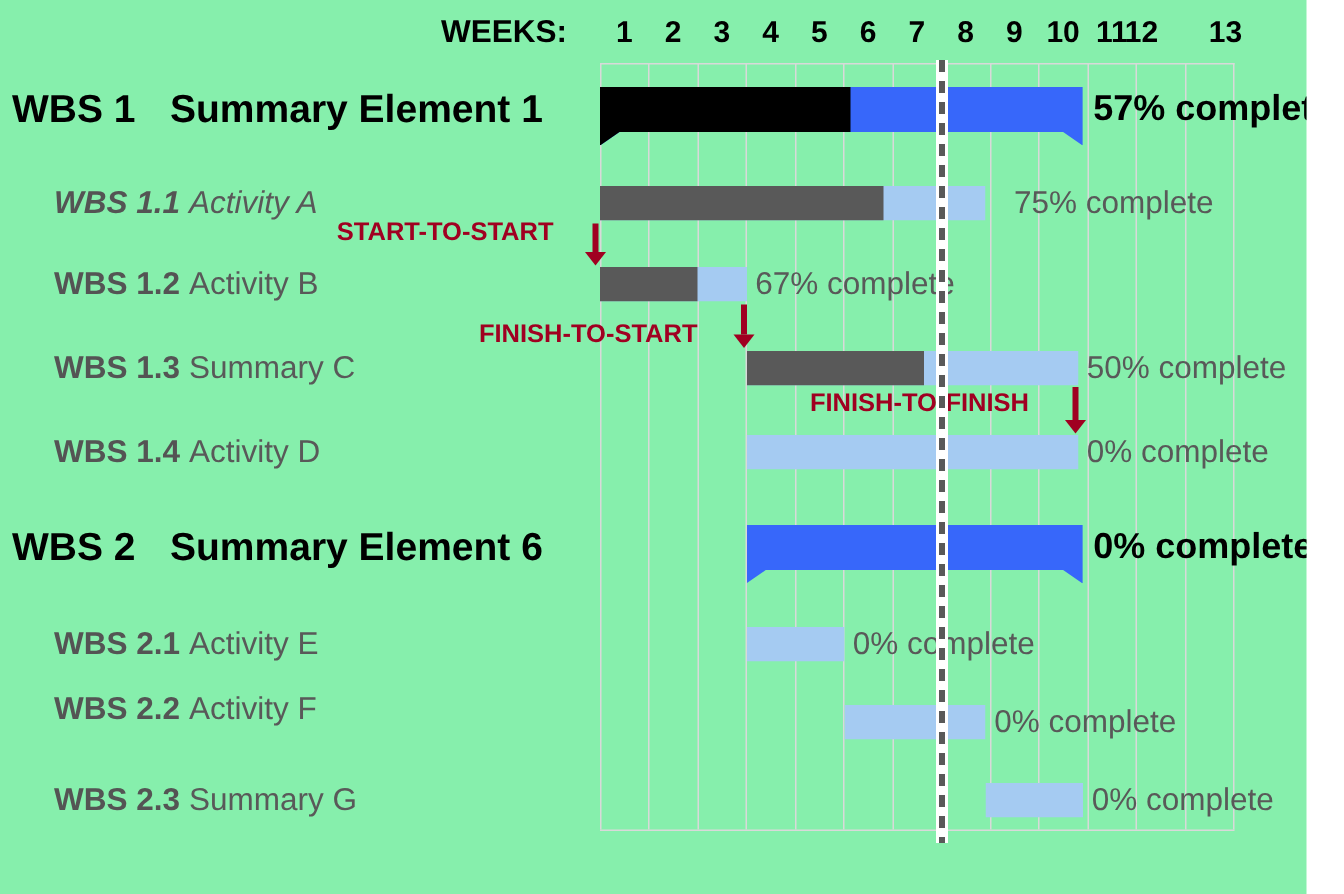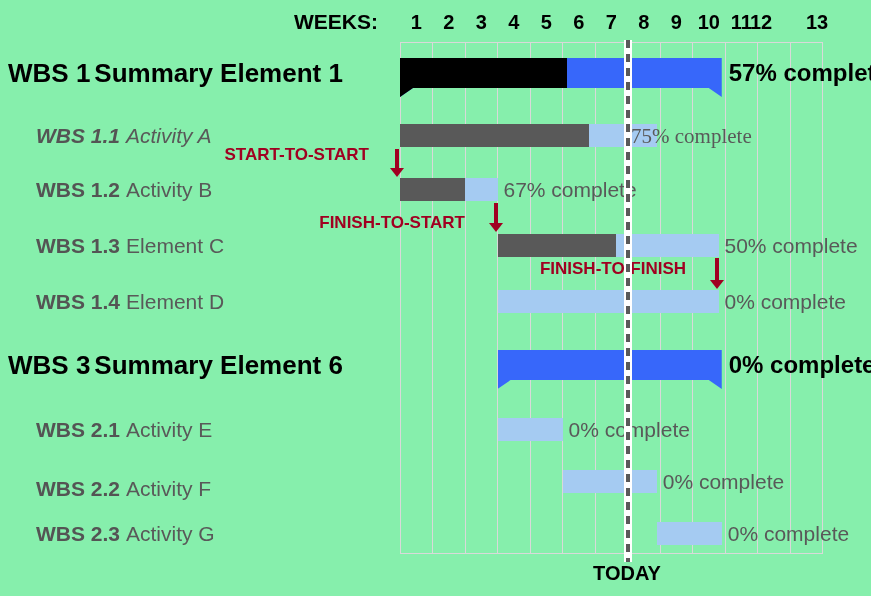--- a/index.html
+++ b/index.html
@@ -18,7 +18,7 @@
   .rlabel.activity{left:36px;font-size:21px;color:#595959;}
   .rlabel .code{font-weight:bold;}
   .rlabel.activity .code{color:#545454;}
-  .rlabel.summary .name{margin-left:4px;}
+  .rlabel.summary .name{margin-left:23px;}
   .rlabel.activity .name{margin-left:6px;}
   .barwrap{position:absolute;overflow:hidden;}
   .summary-shape{

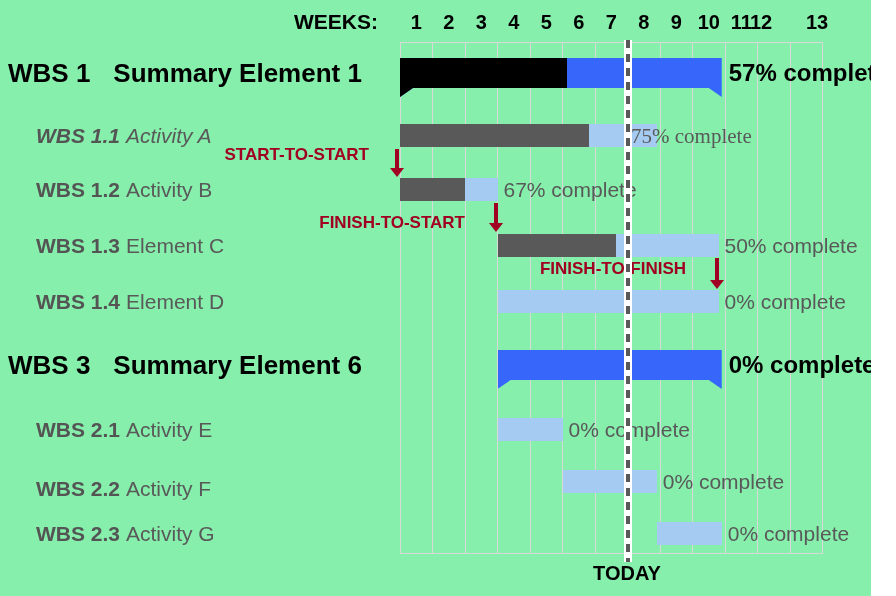--- a/index.html
+++ b/index.html
@@ -90,7 +90,7 @@
         <div class="seg" style="left: 0px; width: 100%; background: rgb(165, 203, 242);"></div>
         <div class="seg" style="left: 0px; width: 188.5px; background: rgb(89, 89, 89);"></div>
       </div>
-      <div class="pct activity" style="left: 631px; top: 135.5px; font-family: Liberation Serif, serif;">75% complete</div>
+      <div class="pct activity" style="left: 676px; top: 135.5px;">75% complete</div>
       <div class="rlabel activity" style="top: 189.5px;"><span class="code">WBS 1.2</span><span class="name">Activity B</span></div>
       <div class="barwrap" style="left: 400px; width: 97.5px; top: 178px; height: 23px;">
         <div class="seg" style="left: 0px; width: 100%; background: rgb(165, 203, 242);"></div>

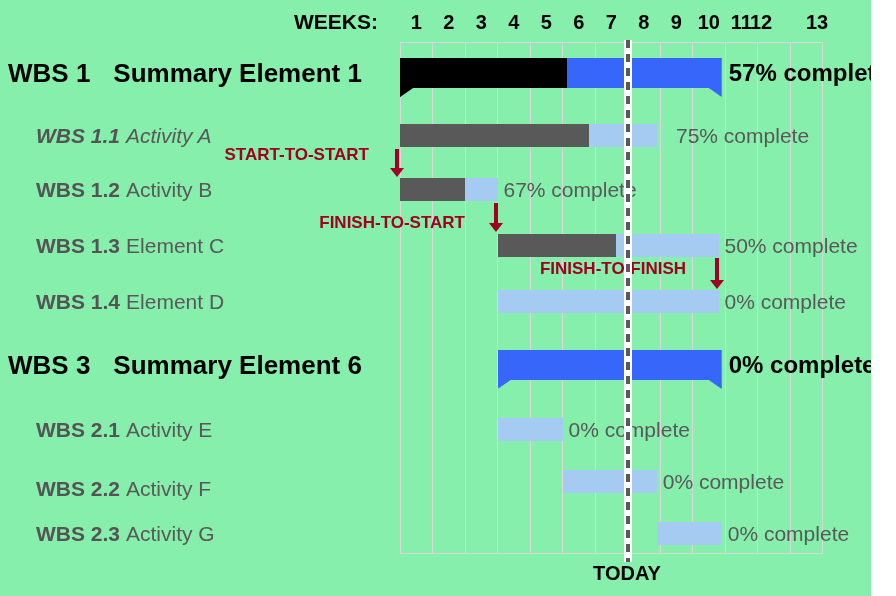--- a/index.html
+++ b/index.html
@@ -97,7 +97,7 @@
         <div class="seg" style="left: 0px; width: 65px; background: rgb(89, 89, 89);"></div>
       </div>
       <div class="pct activity" style="left: 503.5px; top: 189.5px;">67% complete</div>
-      <div class="rlabel activity" style="top: 245.5px;"><span class="code">WBS 1.3</span><span class="name">Element C</span></div>
+      <div class="rlabel activity" style="top: 245.5px;"><span class="code">WBS 1.3</span><span class="name">Summary C</span></div>
       <div class="barwrap" style="left: 497.5px; width: 221px; top: 234px; height: 23px;">
         <div class="seg" style="left: 0px; width: 100%; background: rgb(165, 203, 242);"></div>
         <div class="seg" style="left: 0px; width: 118.625px; background: rgb(89, 89, 89);"></div>

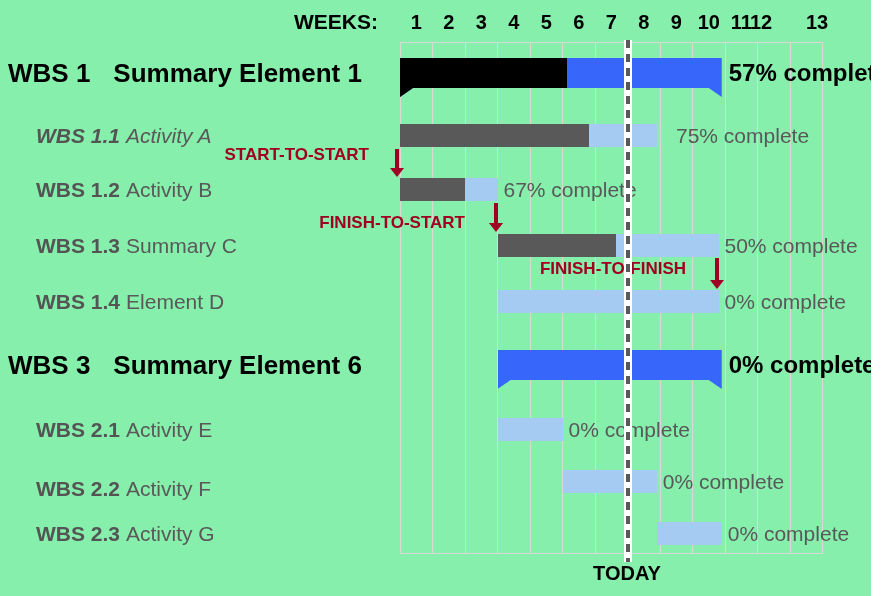--- a/index.html
+++ b/index.html
@@ -103,7 +103,7 @@
         <div class="seg" style="left: 0px; width: 118.625px; background: rgb(89, 89, 89);"></div>
       </div>
       <div class="pct activity" style="left: 724.5px; top: 245.5px;">50% complete</div>
-      <div class="rlabel activity" style="top: 301.5px;"><span class="code">WBS 1.4</span><span class="name">Element D</span></div>
+      <div class="rlabel activity" style="top: 301.5px;"><span class="code">WBS 1.4</span><span class="name">Activity D</span></div>
       <div class="barwrap" style="left: 497.5px; width: 221px; top: 290px; height: 23px;">
         <div class="seg" style="left: 0px; width: 100%; background: rgb(165, 203, 242);"></div>
       </div>

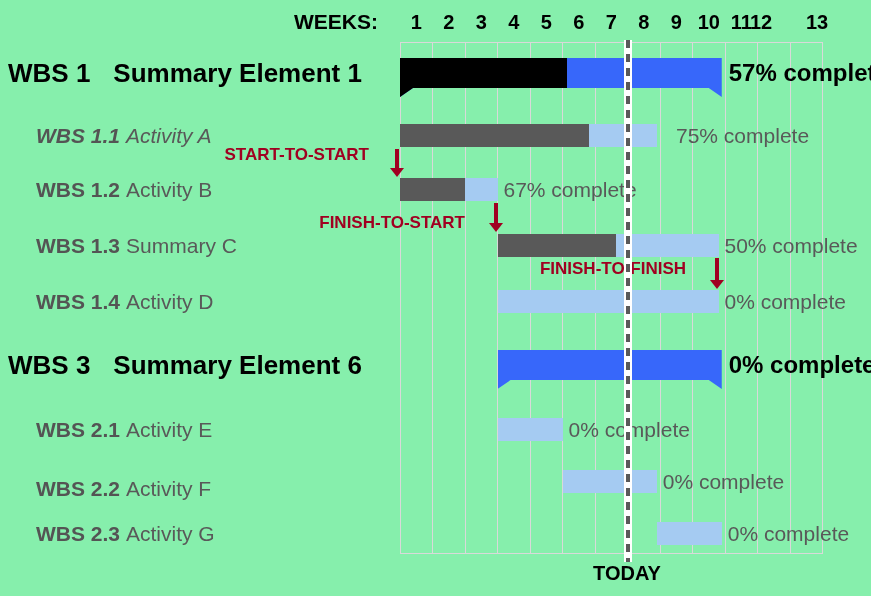--- a/index.html
+++ b/index.html
@@ -108,7 +108,7 @@
         <div class="seg" style="left: 0px; width: 100%; background: rgb(165, 203, 242);"></div>
       </div>
       <div class="pct activity" style="left: 724.5px; top: 301.5px;">0% complete</div>
-      <div class="rlabel summary" style="top: 365px;"><span class="code">WBS 3</span><span class="name">Summary Element 6</span></div>
+      <div class="rlabel summary" style="top: 365px;"><span class="code">WBS 2</span><span class="name">Summary Element 6</span></div>
       <div class="barwrap summary-shape" style="left: 497.5px; width: 224.25px; top: 350px; height: 39px;">
         <div class="seg" style="left: 0px; width: 100%; background: rgb(55, 103, 250);"></div>
       </div>

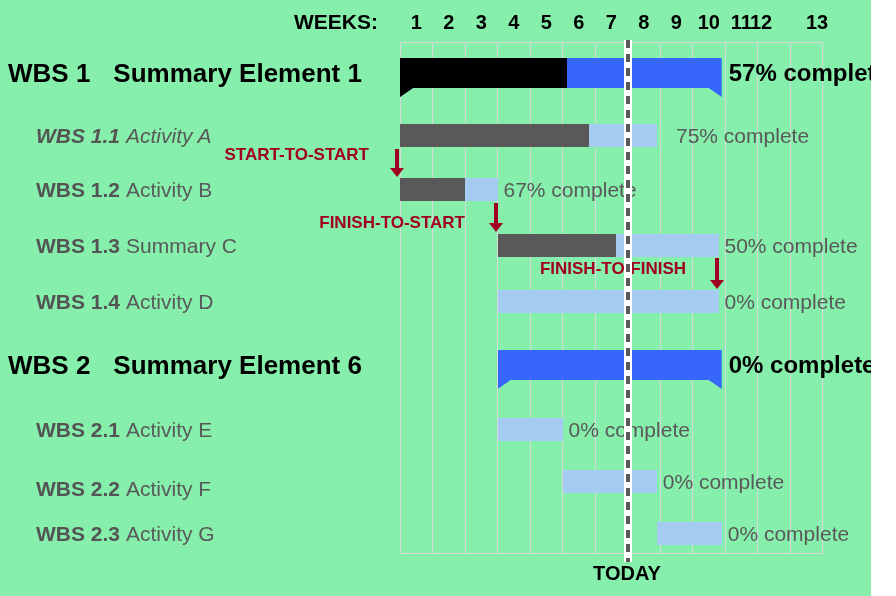--- a/index.html
+++ b/index.html
@@ -118,7 +118,7 @@
         <div class="seg" style="left: 0px; width: 100%; background: rgb(165, 203, 242);"></div>
       </div>
       <div class="pct activity" style="left: 568.5px; top: 429.5px;">0% complete</div>
-      <div class="rlabel activity" style="top: 489px; text-align: right;"><span class="code">WBS 2.2</span><span class="name">Activity F</span></div>
+      <div class="rlabel activity" style="top: 473px; text-align: right;"><span class="code">WBS 2.2</span><span class="name">Activity F</span></div>
       <div class="barwrap" style="left: 562.5px; width: 94.25px; top: 470px; height: 23px;">
         <div class="seg" style="left: 0px; width: 100%; background: rgb(165, 203, 242);"></div>
       </div>

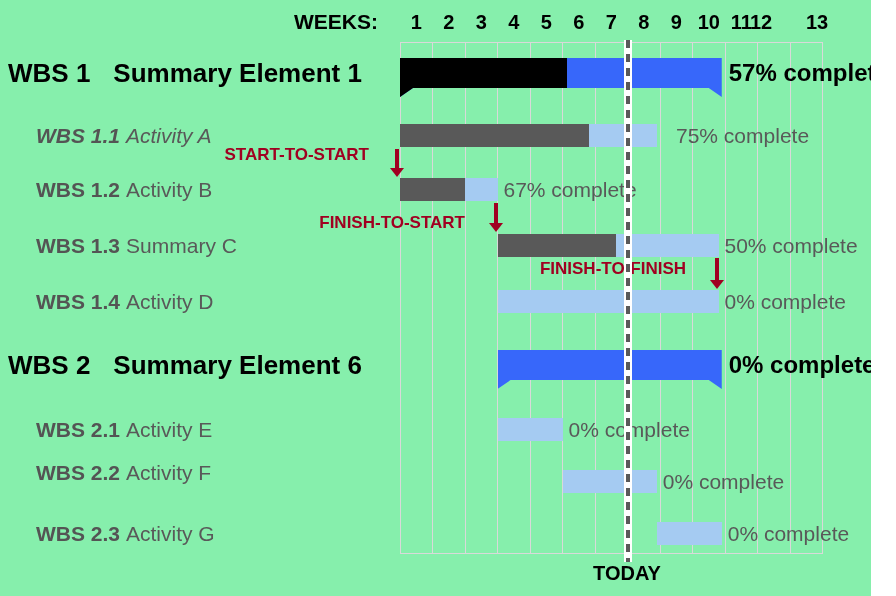--- a/index.html
+++ b/index.html
@@ -123,7 +123,7 @@
         <div class="seg" style="left: 0px; width: 100%; background: rgb(165, 203, 242);"></div>
       </div>
       <div class="pct activity" style="left: 662.75px; top: 481.5px;">0% complete</div>
-      <div class="rlabel activity" style="top: 533.5px;"><span class="code">WBS 2.3</span><span class="name">Activity G</span></div>
+      <div class="rlabel activity" style="top: 533.5px;"><span class="code">WBS 2.3</span><span class="name">Summary G</span></div>
       <div class="barwrap" style="left: 656.75px; width: 65px; top: 522px; height: 23px;">
         <div class="seg" style="left: 0px; width: 100%; background: rgb(165, 203, 242);"></div>
       </div>

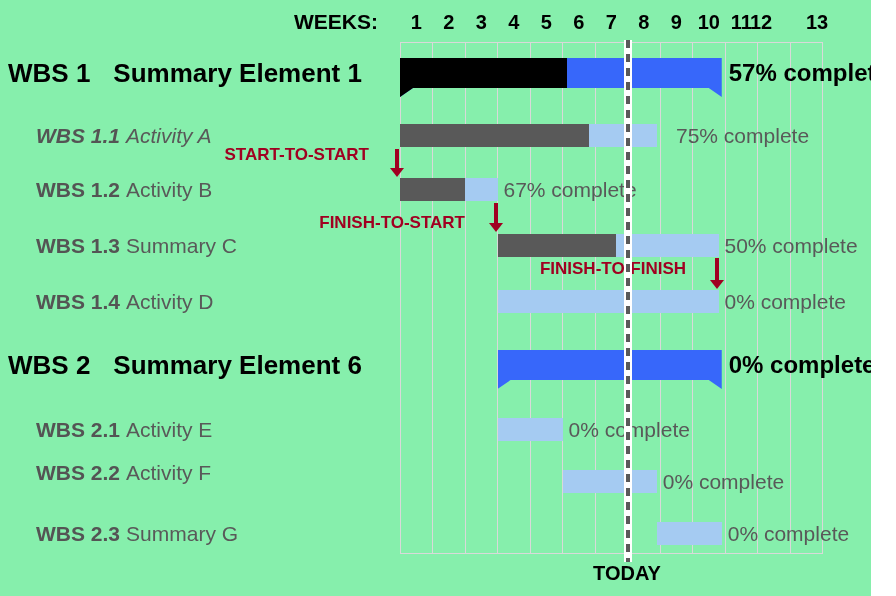--- a/index.html
+++ b/index.html
@@ -143,7 +143,6 @@
   <div class="today-strip" style="left: 623.5px;">
     <div class="today-dashes"></div>
   </div>
-  <div class="today-label">TODAY</div>
 </div>
 
 </body></html>

